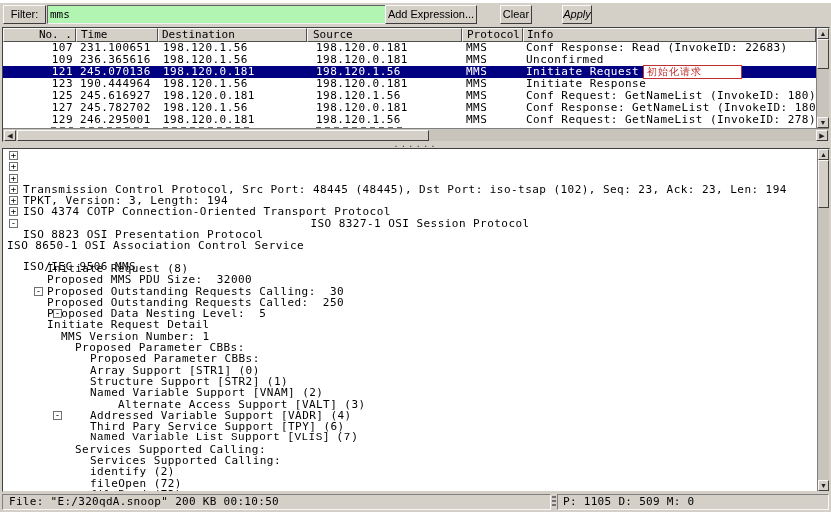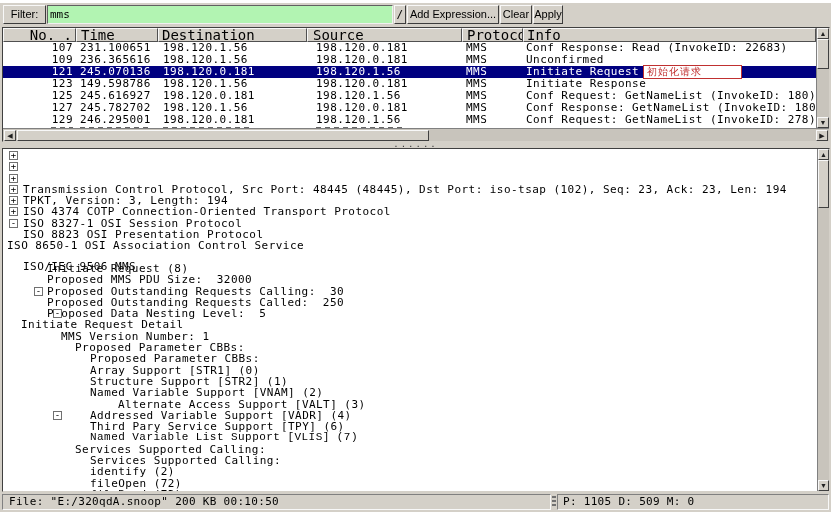--- a/index.html
+++ b/index.html
@@ -19,7 +19,7 @@
        background:var(--green);border:1px solid;border-color:#606060 #f0f0f0 #f0f0f0 #606060;
        font-family:"DejaVu Sans Mono",monospace;font-size:11px;padding:0 2px;color:#000;}
   .filter-check{left:394px;width:12px;font-family:"DejaVu Sans Mono",monospace;}
-  .btn-addexpr{left:407px;width:92px;}
+  .btn-addexpr{left:385px;width:92px;}
   .btn-clear{left:500px;width:32px;}
   .btn-apply{left:533px;width:30px;}
 

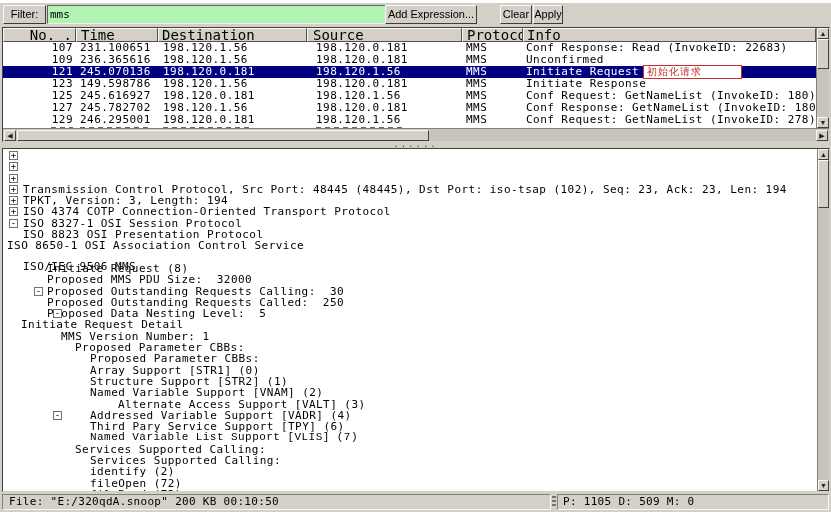--- a/index.html
+++ b/index.html
@@ -21,7 +21,7 @@
   .filter-check{left:394px;width:12px;font-family:"DejaVu Sans Mono",monospace;}
   .btn-addexpr{left:385px;width:92px;}
   .btn-clear{left:500px;width:32px;}
-  .btn-apply{left:533px;width:30px;}
+  .btn-apply{left:562px;width:30px;font-style:italic;}
 
   
   .packet-pane{position:relative;margin:0 1px 0 2px;height:115px;background:#fff;

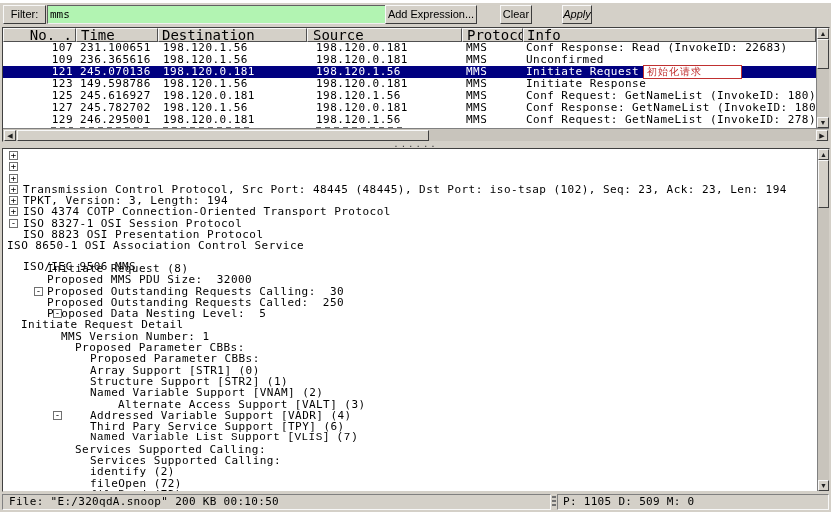--- a/index.html
+++ b/index.html
@@ -28,7 +28,7 @@
        border:1px solid;border-color:#404040 #d4d0c8 #d4d0c8 #404040;box-sizing:border-box;}
   .pl-inner{position:absolute;left:0;top:0;right:13px;bottom:13px;overflow:hidden;background:#fff;}
   .pl-header{display:flex;height:14px;}
-  .hcell{box-sizing:border-box;font-family:"DejaVu Sans Mono",monospace;font-size:14px;
+  .hcell{box-sizing:border-box;font-family:"DejaVu Sans Mono",monospace;font-size:11px;
        line-height:12px;padding-left:4px;background:var(--bg);border:1px solid;
        border-color:#f8f8f8 #505050 #505050 #f8f8f8;white-space:nowrap;overflow:hidden;}
   .prow{display:flex;height:12px;font-size:11px;line-height:12px;white-space:nowrap;position:relative;}

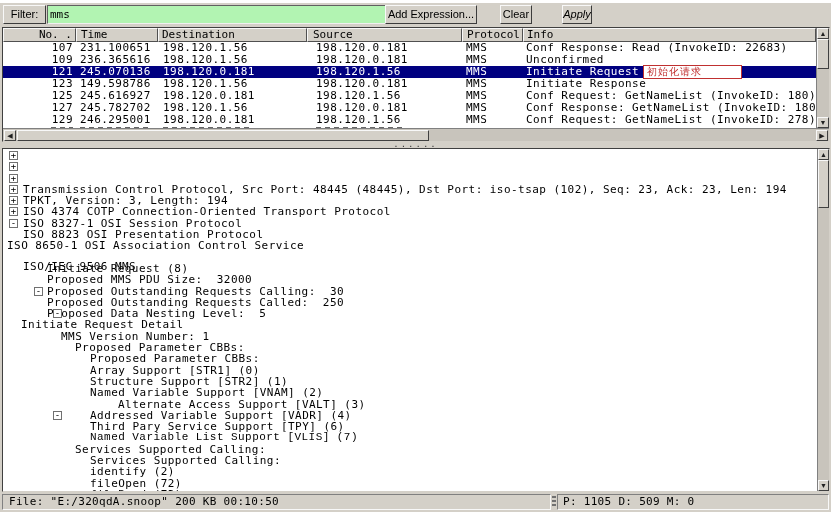--- a/index.html
+++ b/index.html
@@ -146,7 +146,7 @@
 
   <div class="prow">
     <span class="c c-no">123</span>
-    <span class="c c-time">149.598786</span>
+    <span class="c c-time">190.444964</span>
     <span class="c c-src">198.120.1.56</span>
     <span class="c c-dst">198.120.0.181</span>
     <span class="c c-proto">MMS</span>

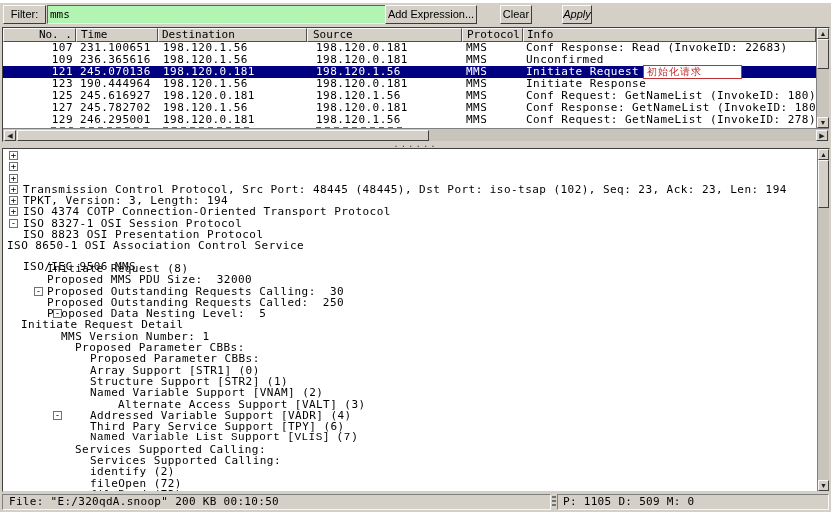--- a/index.html
+++ b/index.html
@@ -220,7 +220,7 @@
 
   <div class="tline">
     <span class="expander" style="left: 6px;">+</span>
-    <span class="ttext" style="padding-left: 20px; display: block;">ISO 8327-1 OSI Session Protocol</span>
+    <span class="ttext" style="padding-left: 20px; display: block; text-align: center;">ISO 8327-1 OSI Session Protocol</span>
   </div>
 
   <div class="tline">

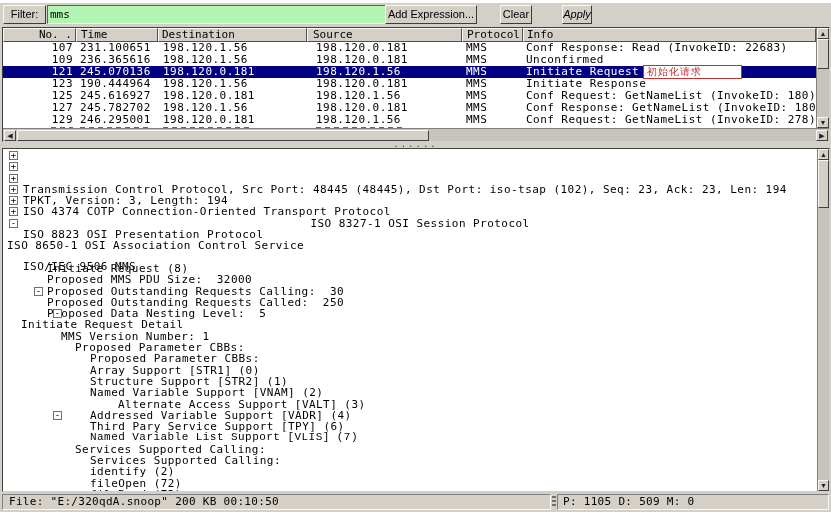--- a/index.html
+++ b/index.html
@@ -265,7 +265,7 @@
 
   <div class="tline">
     <span class="expander" style="left: 31px;">-</span>
-    <span class="ttext" style="padding-left: 18px; display: block;">Initiate Request Detail</span>
+    <span class="ttext" style="padding-left: 44px; display: block;">Initiate Request Detail</span>
   </div>
 
   <div class="tline">

